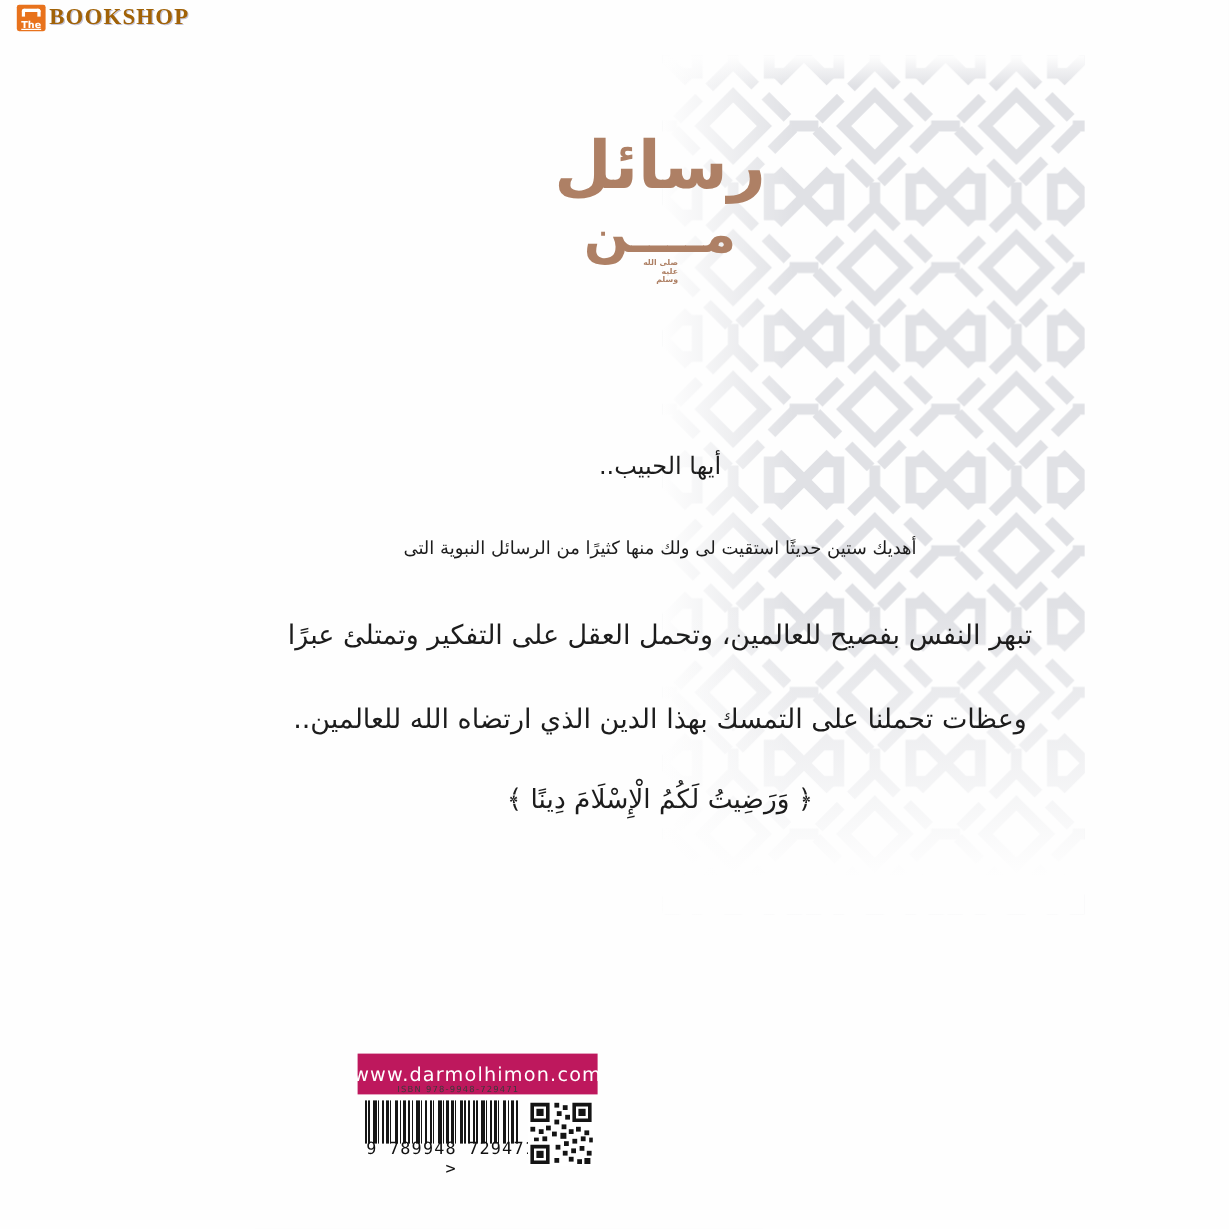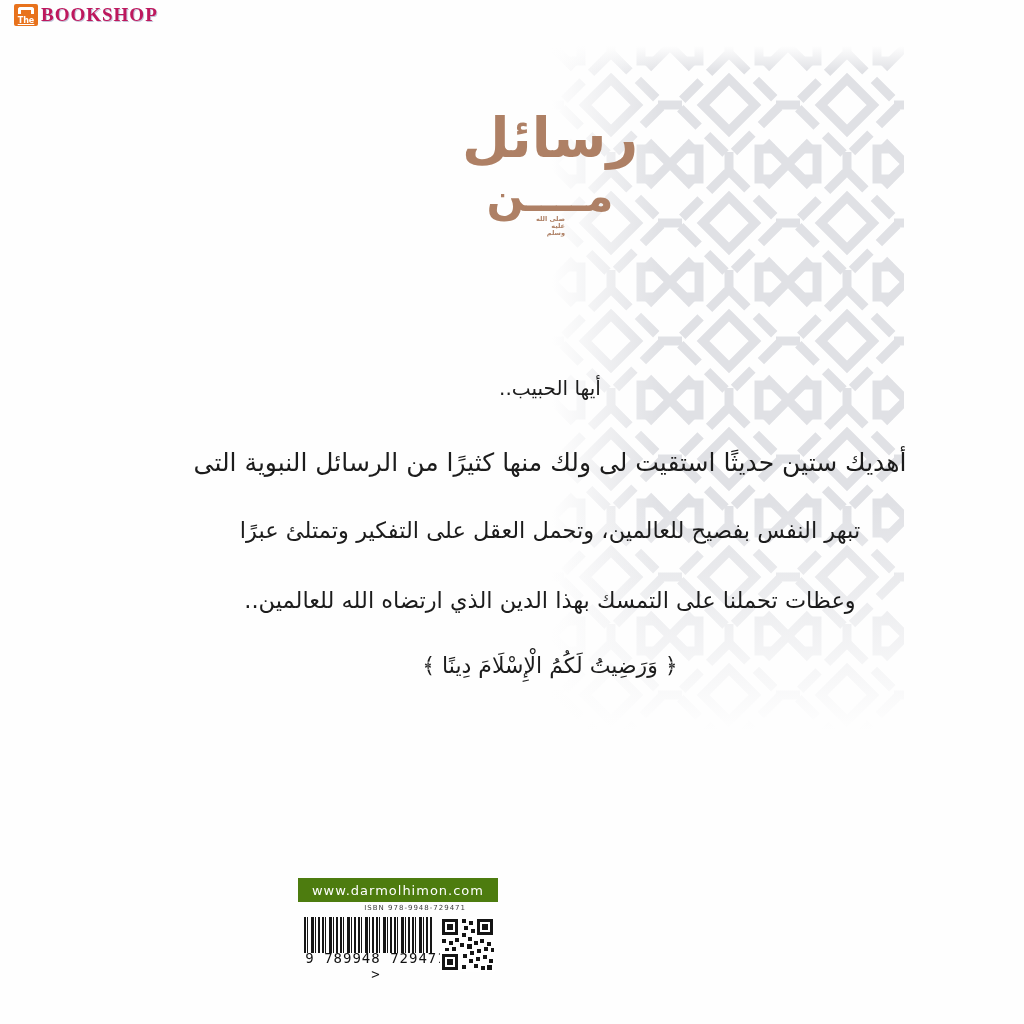--- a/index.html
+++ b/index.html
@@ -23,7 +23,7 @@
   .logo-icon .prefix{color:#fff;font-size:8px;font-weight:bold;line-height:10px;letter-spacing:0;text-decoration:underline;}
   .logo-name{
     font-family:"Liberation Serif",serif;font-weight:bold;font-size:19px;
-    color:#be185d;letter-spacing:1px;text-shadow:1px 1px 0 #c3c3d8;
+    color:#a16207;letter-spacing:1px;text-shadow:1px 1px 0 #c3c3d8;
   }
 
   

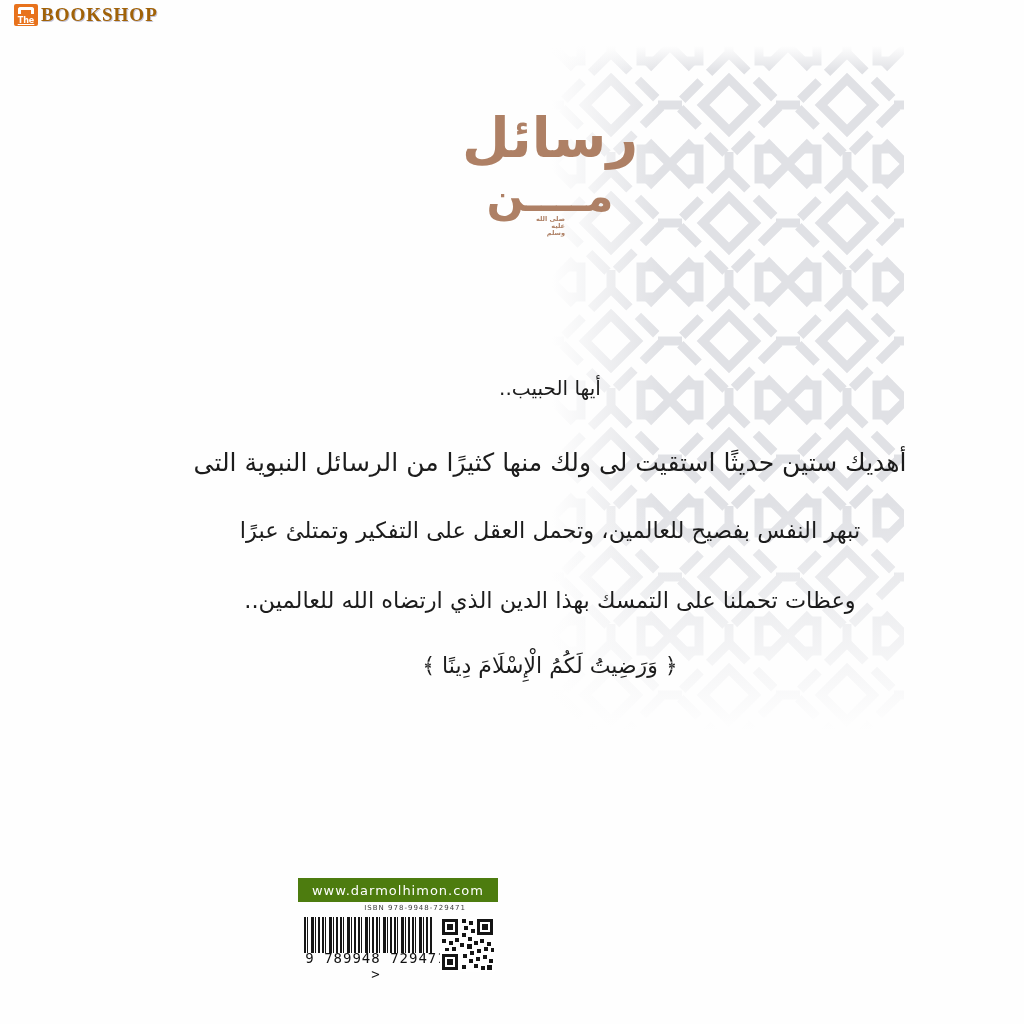--- a/index.html
+++ b/index.html
@@ -54,7 +54,7 @@
   .body-text{position:absolute;left:170px;top:376px;width:760px;direction:rtl;color:#1c1c1c;}
   .body-line{position:absolute;left:0;right:0;text-align:center;white-space:nowrap;}
   .bl1{top:0;font-size:20px;}
-  .bl2{top:72px;font-size:25px;}
+  .bl2{top:72px;font-size:15px;}
   .bl3{top:141px;font-size:22.5px;}
   .bl4{top:211px;font-size:22.5px;}
   .bl5{top:277px;font-size:22px;}

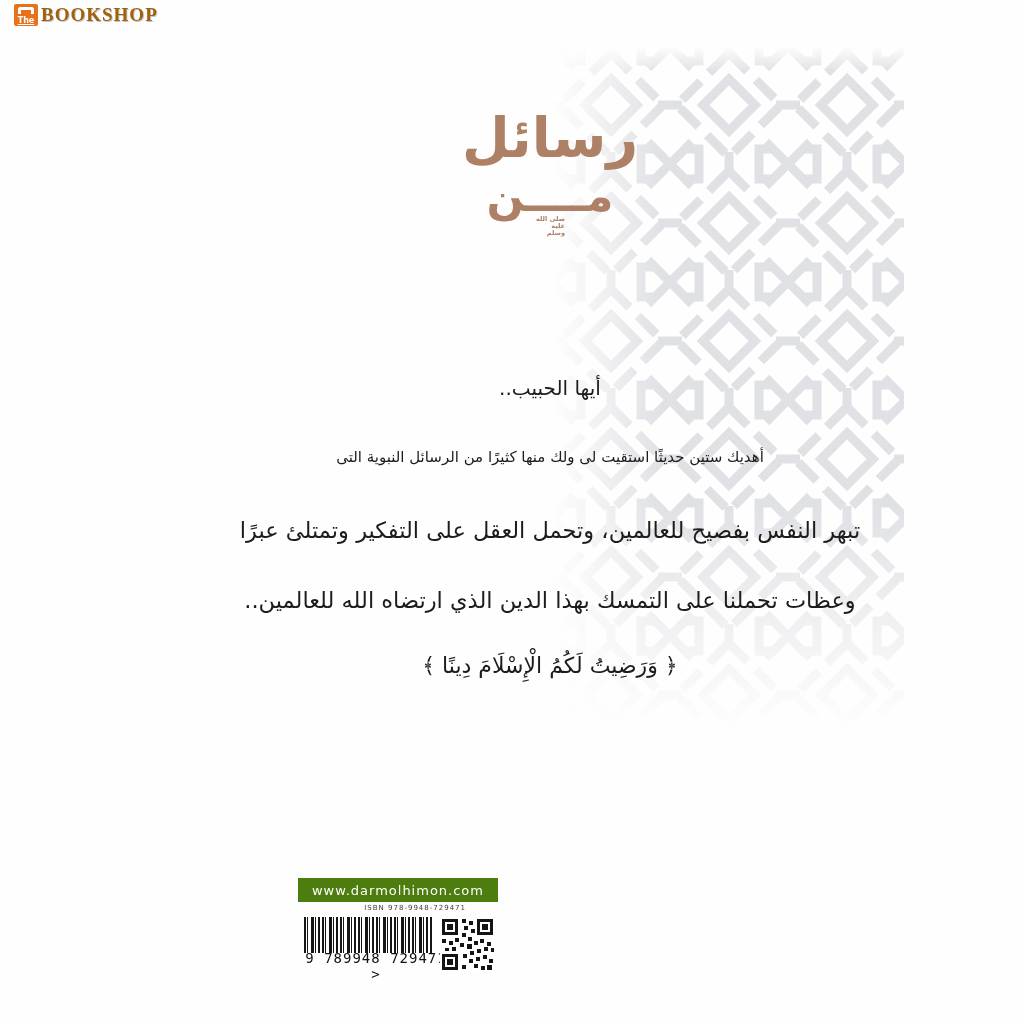--- a/index.html
+++ b/index.html
@@ -61,8 +61,8 @@
 
   
   .site-banner{
-    position:absolute;left:298px;top:878px;width:200px;height:24px;
-    background:#4d7c0f;color:#fff;font-size:13px;letter-spacing:1px;
+    position:absolute;left:298px;top:878px;width:200px;height:34px;
+    background:#be185d;color:#fff;font-size:16px;letter-spacing:1px;
     display:flex;align-items:center;justify-content:center;
   }
   .barcode-block{position:absolute;left:296px;top:904px;width:210px;height:75px;}

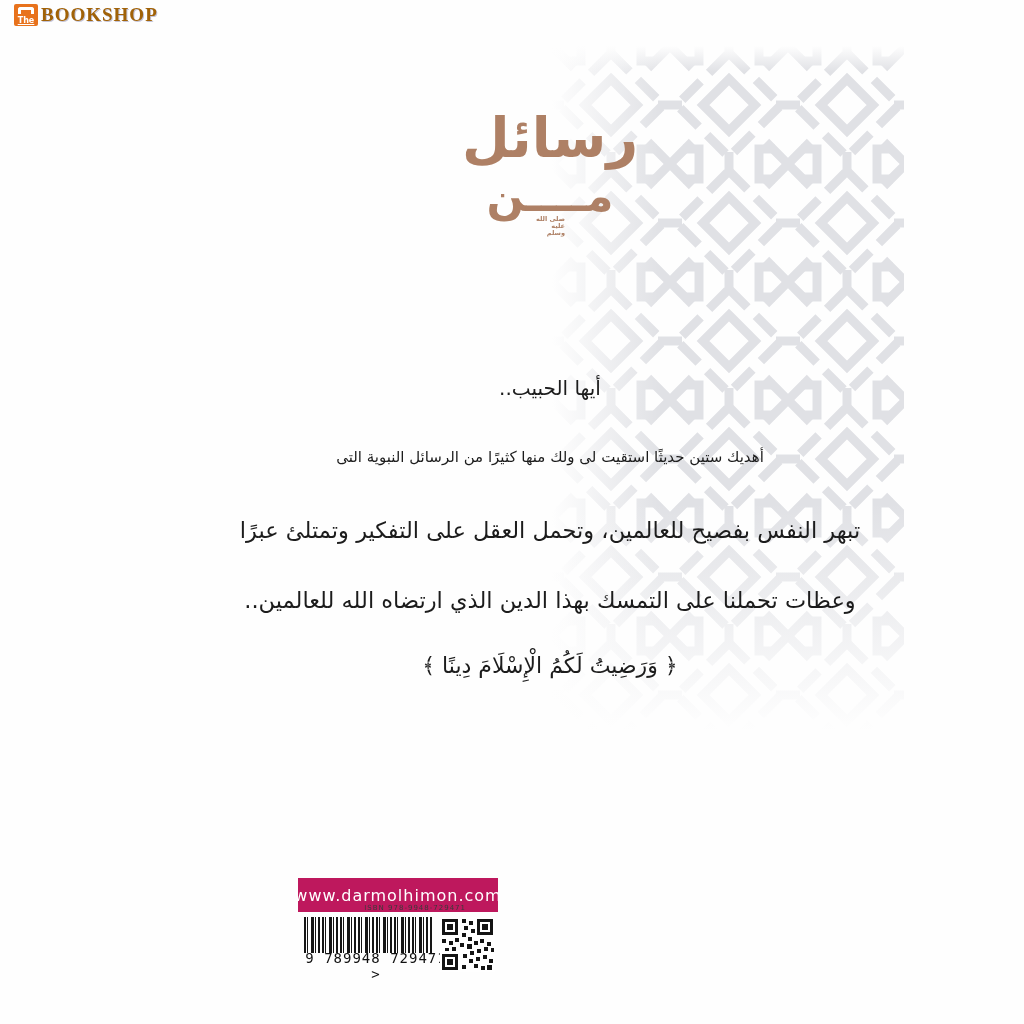--- a/index.html
+++ b/index.html
@@ -67,7 +67,7 @@
   }
   .barcode-block{position:absolute;left:296px;top:904px;width:210px;height:75px;}
   .isbn-label{
-    position:absolute;left:2px;top:0;width:168px;text-align:right;
+    position:absolute;left:2px;top:0;width:168px;text-align:center;
     font-size:7px;letter-spacing:1px;color:#3a3a3a;filter:blur(.3px);white-space:nowrap;
   }
   .barcode-bars{

